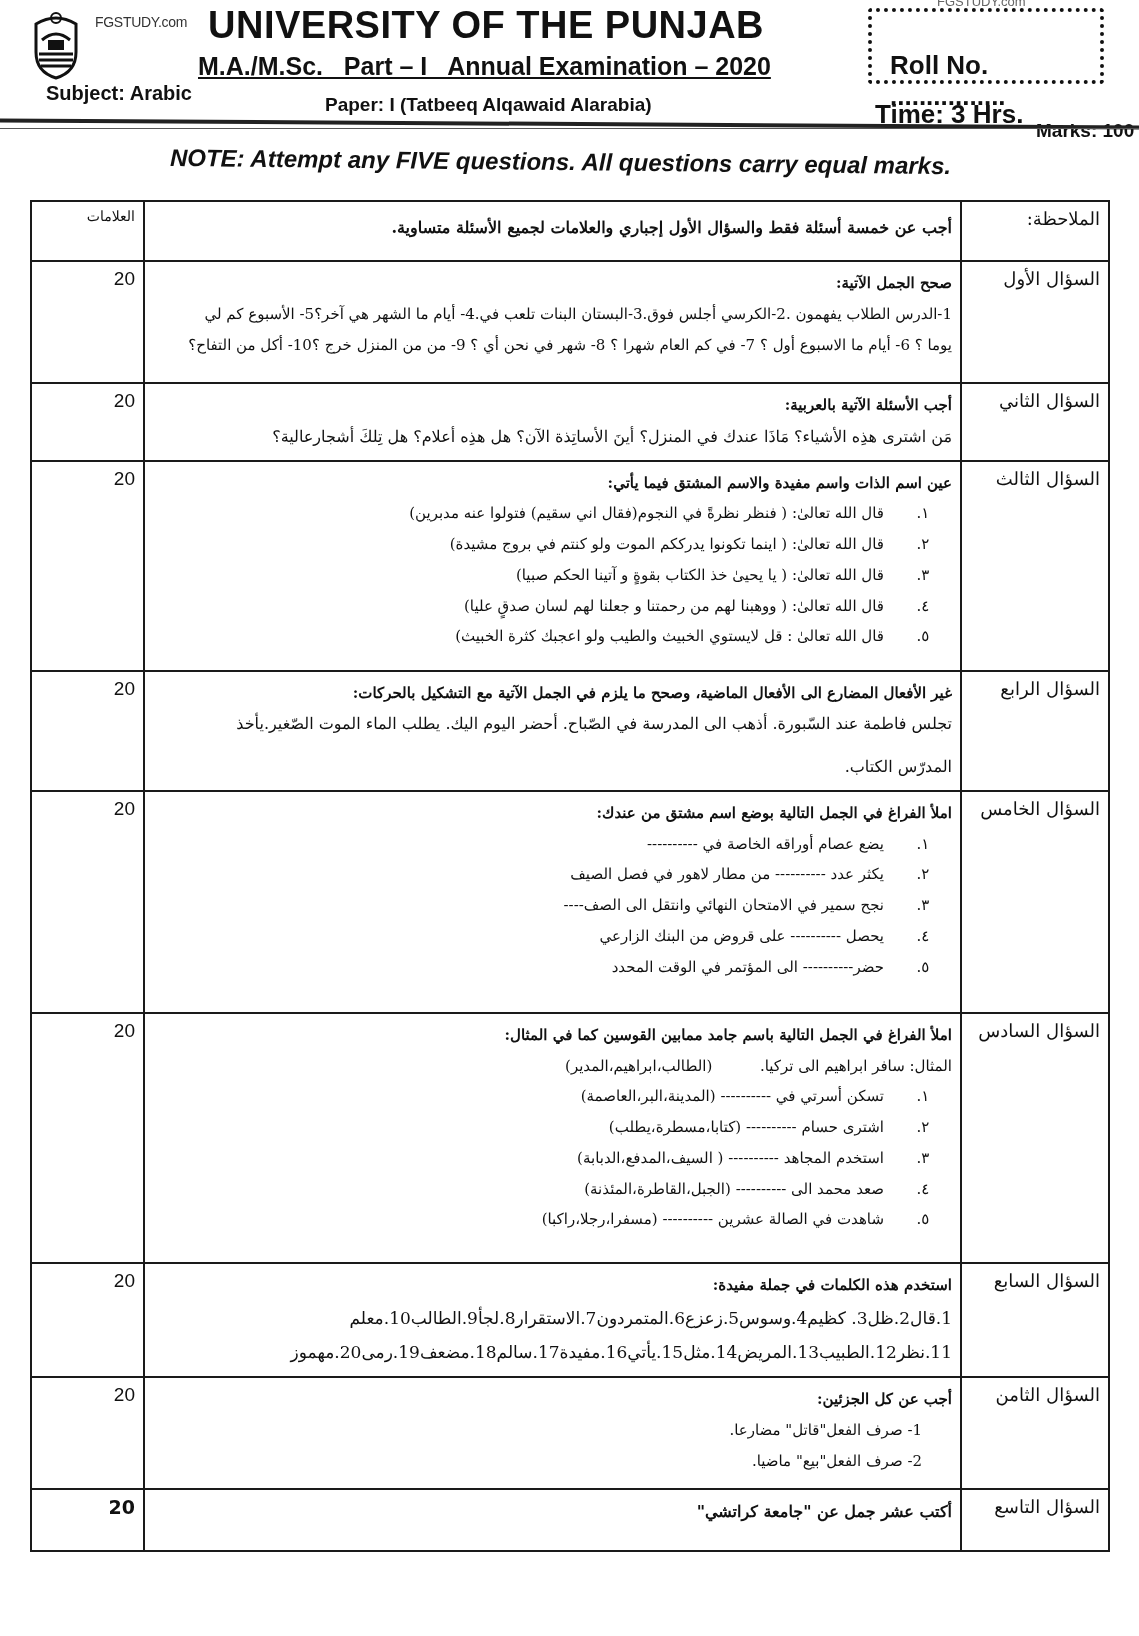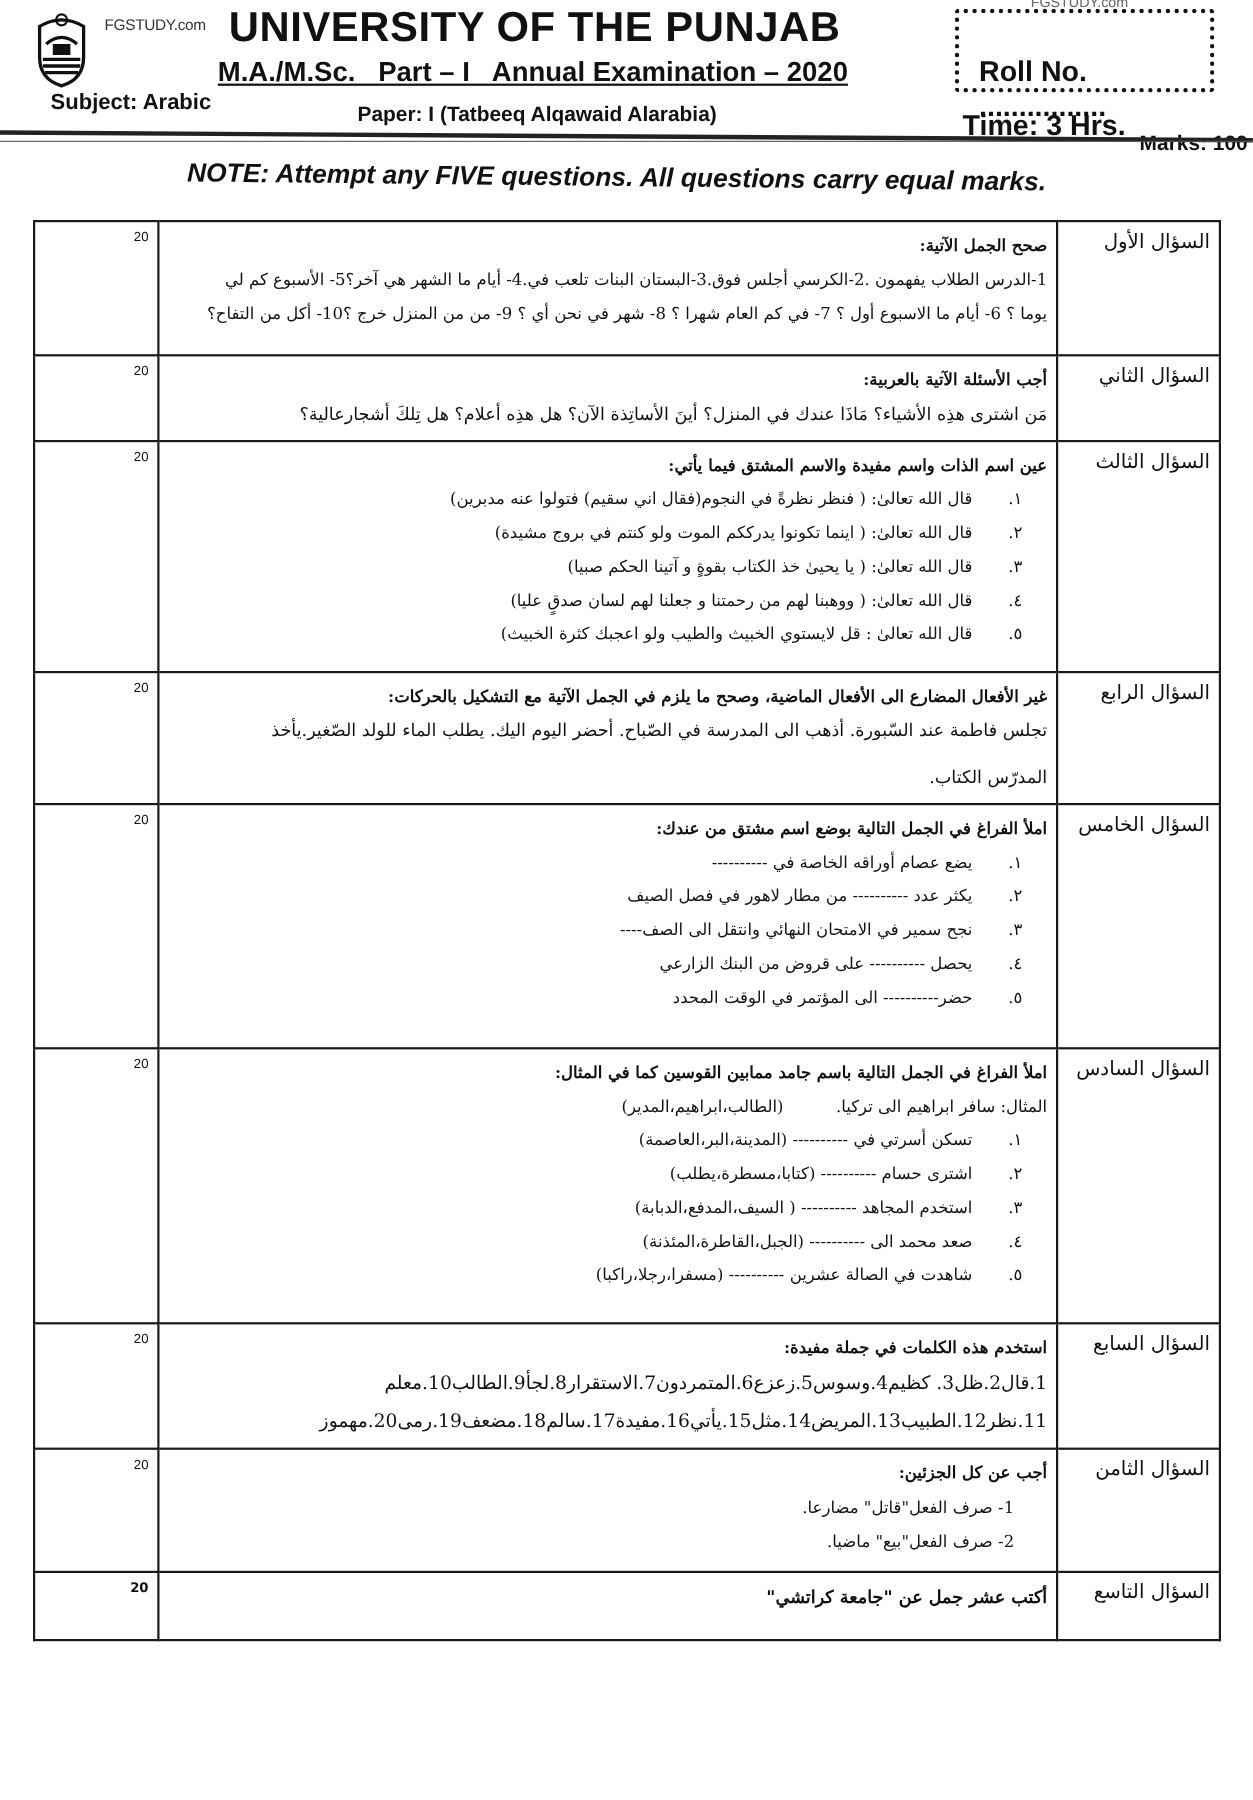--- a/index.html
+++ b/index.html
@@ -60,6 +60,11 @@
 <div class="sheet">
 <table class="exam">
   <tbody>
+        <tr style="height:60px">
+    <td class="marks-col" style="font-family:'DejaVu Serif',serif;font-size:14px;">العلامات</td>
+    <td class="body-col instr" style="font-size:16px;padding-top:10px;">أجب عن خمسة أسئلة فقط والسؤال الأول إجباري والعلامات لجميع الأسئلة متساوية.</td>
+    <td class="label-col">الملاحظة:</td>
+  </tr>
 
   <tr style="height:122px">
     <td class="marks-col">20</td>

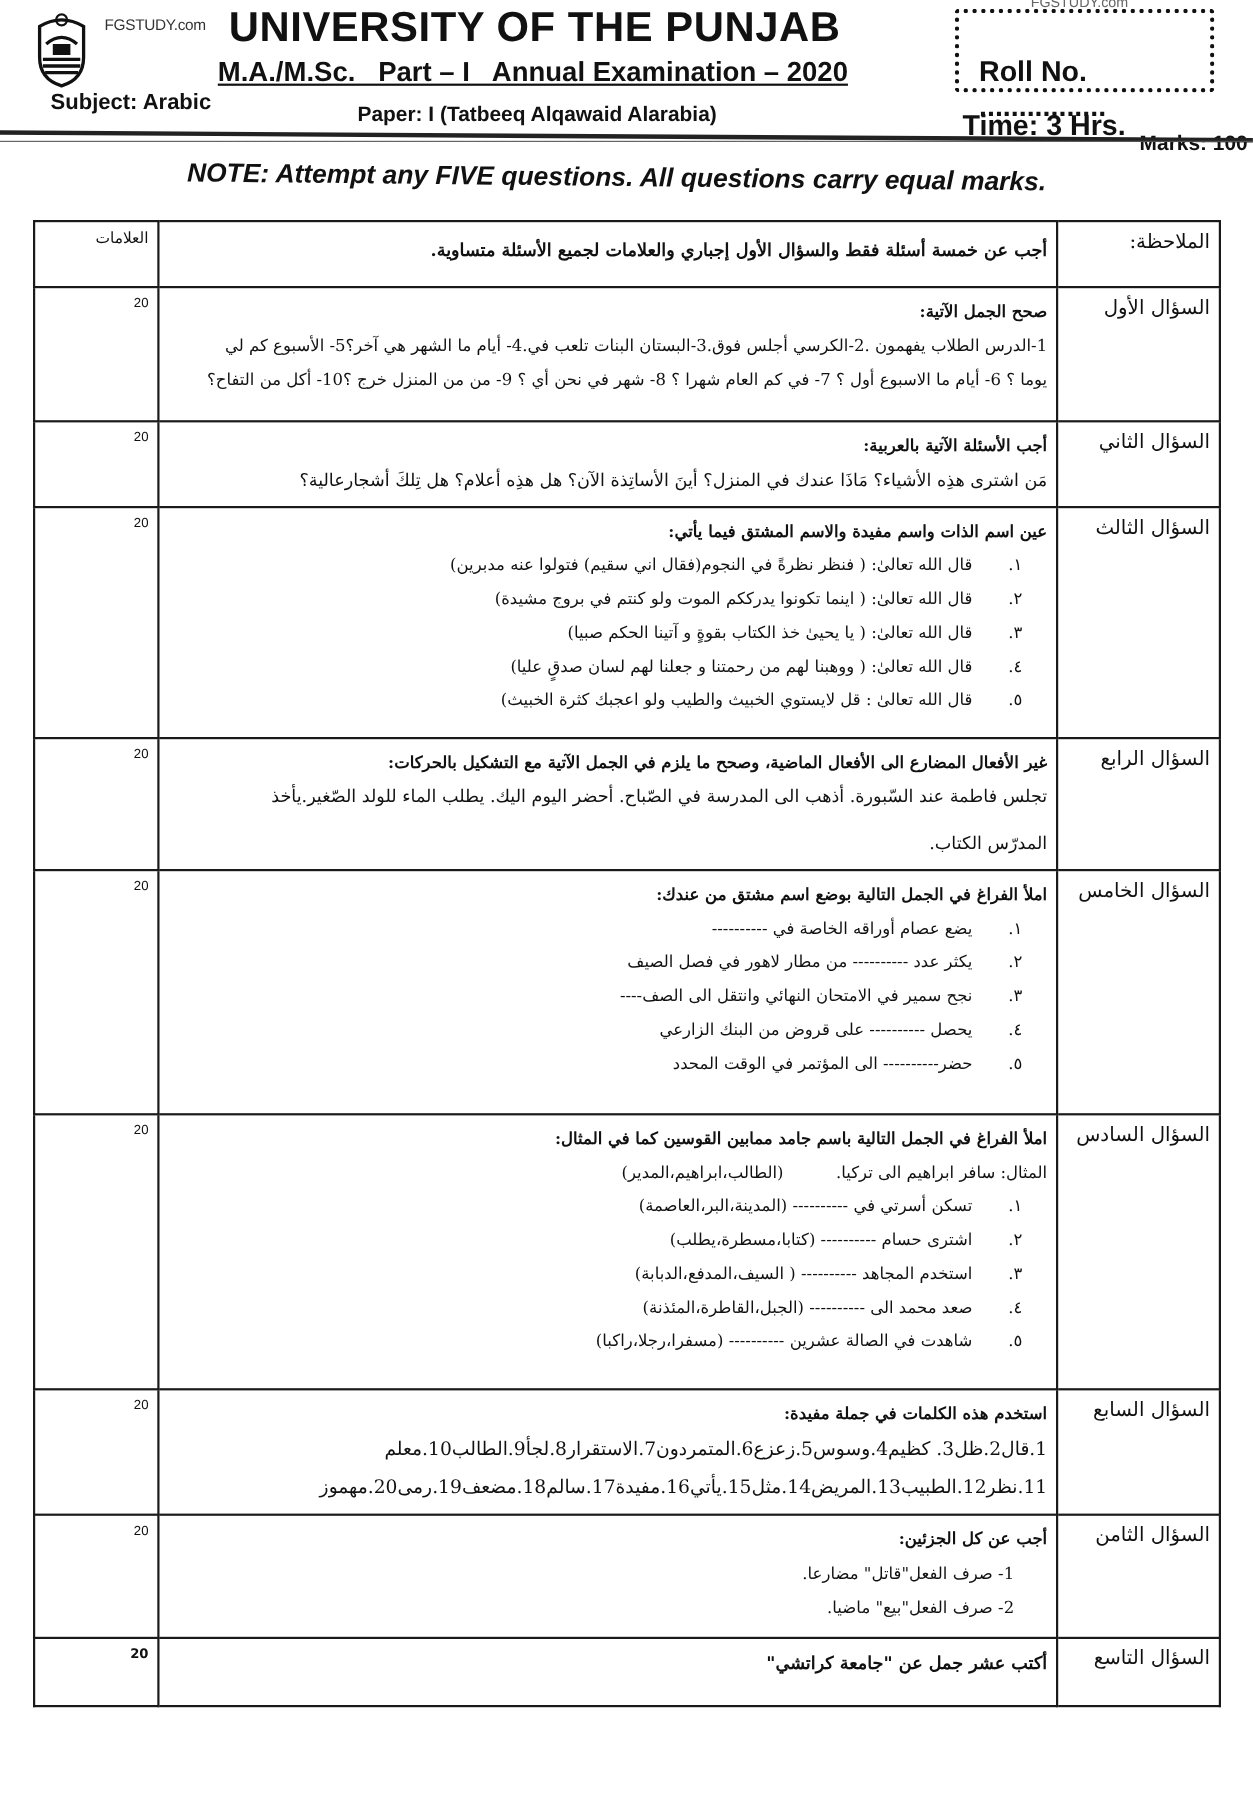--- a/index.html
+++ b/index.html
@@ -23,7 +23,7 @@
   .sheet { position: absolute; left: 30px; top: 200px; width: 1080px; }
   table.exam { border-collapse: collapse; width: 100%; table-layout: fixed; }
   table.exam td { border: 2px solid #1a1a1a; vertical-align: top; padding: 6px 8px; }
-  td.marks-col { width: 95px; text-align: right; font-size: 12px; }
+  td.marks-col { width: 95px; text-align: right; font-size: 19px; }
   td.label-col { width: 130px; direction: rtl; text-align: right; font-size: 18px; font-family: "DejaVu Serif", serif; padding-top: 14px; }
   td.body-col { direction: rtl; text-align: right; font-family: "DejaVu Serif", serif; font-size: 15px; line-height: 2.05; }
   .instr { font-weight: bold; font-size: 15px; }

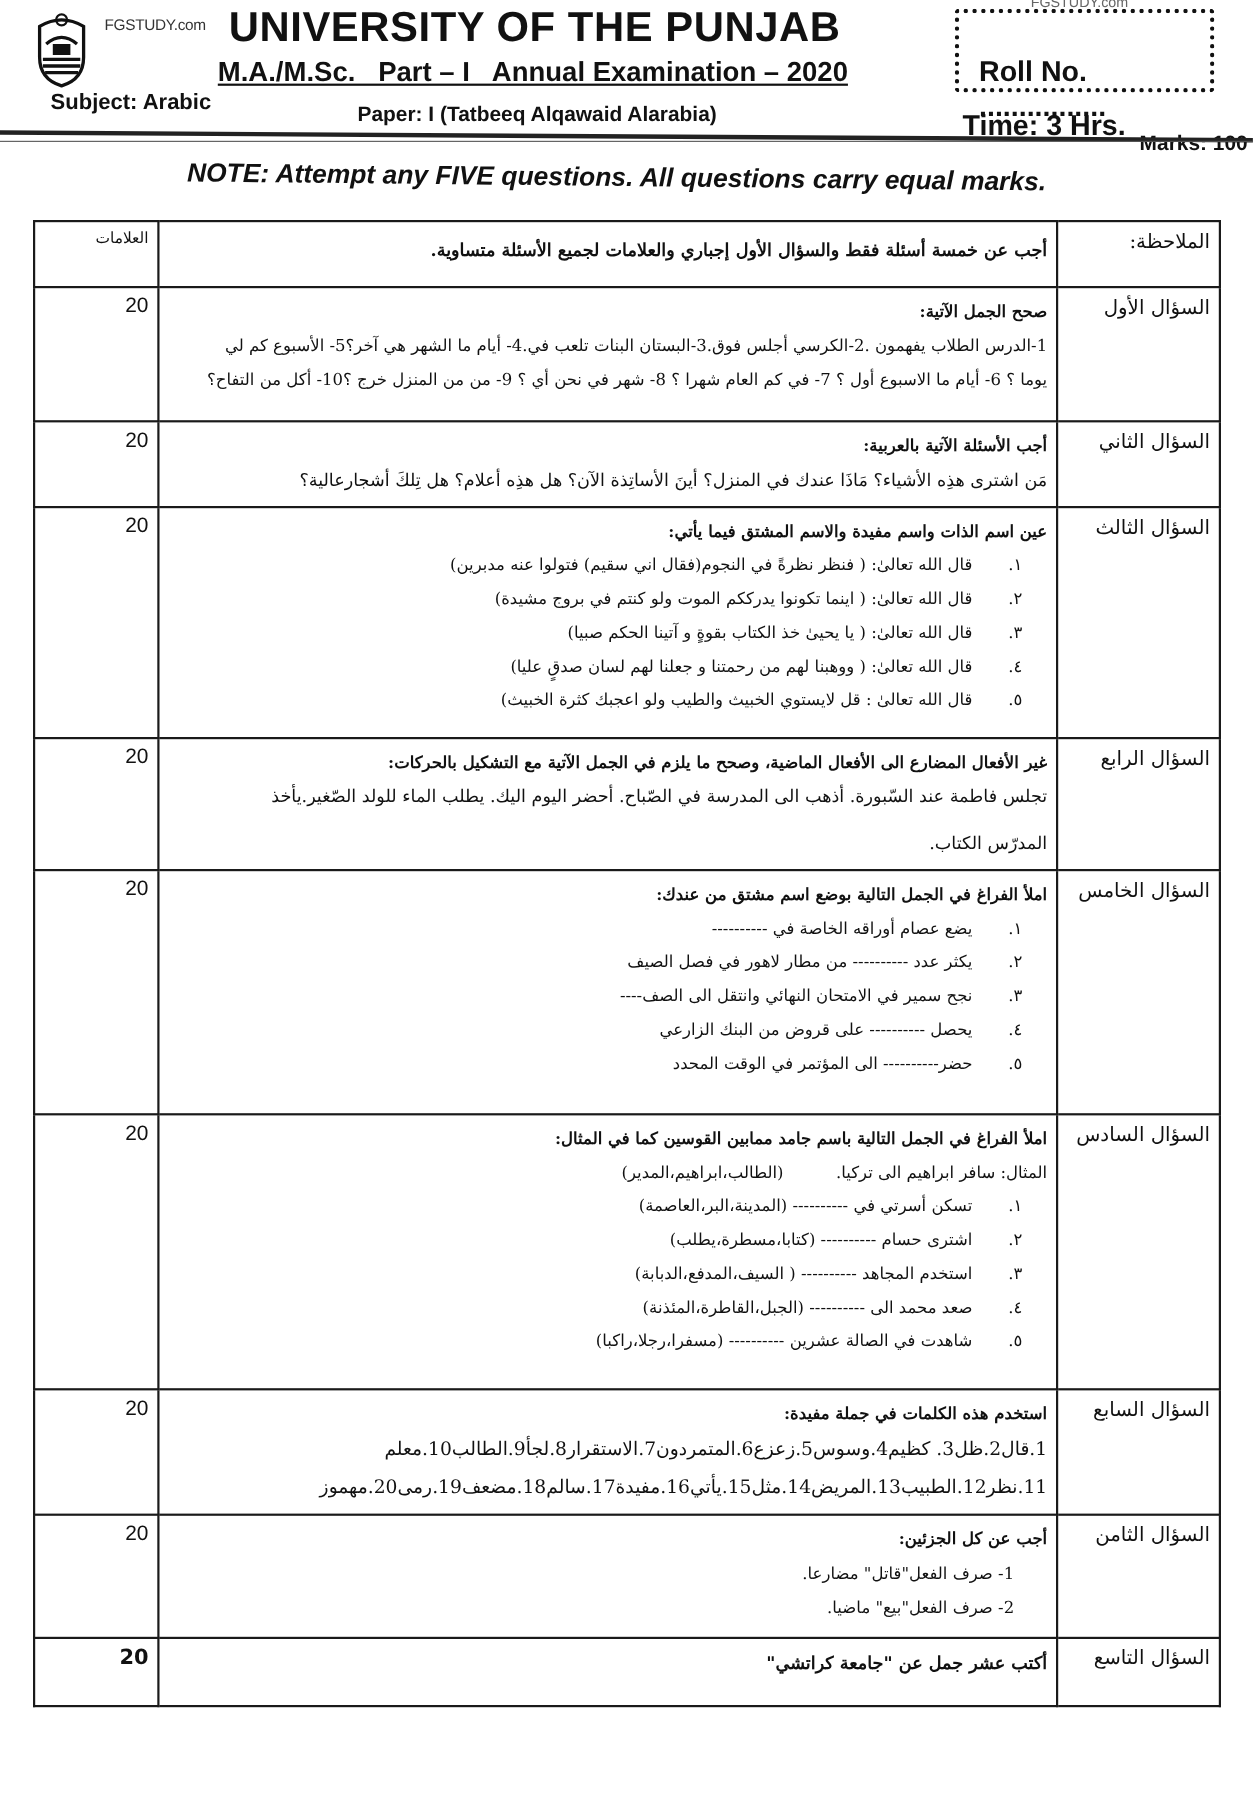--- a/index.html
+++ b/index.html
@@ -117,7 +117,7 @@
     <td class="marks-col">20</td>
     <td class="body-col">
       <div class="instr">غير الأفعال المضارع الى الأفعال الماضية، وصحح ما يلزم في الجمل الآتية مع التشكيل بالحركات:</div>
-      <div style="font-size:16px">تجلس فاطمة عند السّبورة. أذهب الى المدرسة في الصّباح. أحضر اليوم اليك. يطلب الماء للولد الصّغير.يأخذ</div>
+      <div style="font-size:16px">تجلس فاطمة عند السّبورة. أذهب الى المدرسة في الصّباح. أحضر اليوم اليك. يطلب الماء الموت الصّغير.يأخذ</div>
       <div style="font-size:16px;margin-top:10px">المدرّس الكتاب.</div>
     </td>
     <td class="label-col">السؤال الرابع</td>

